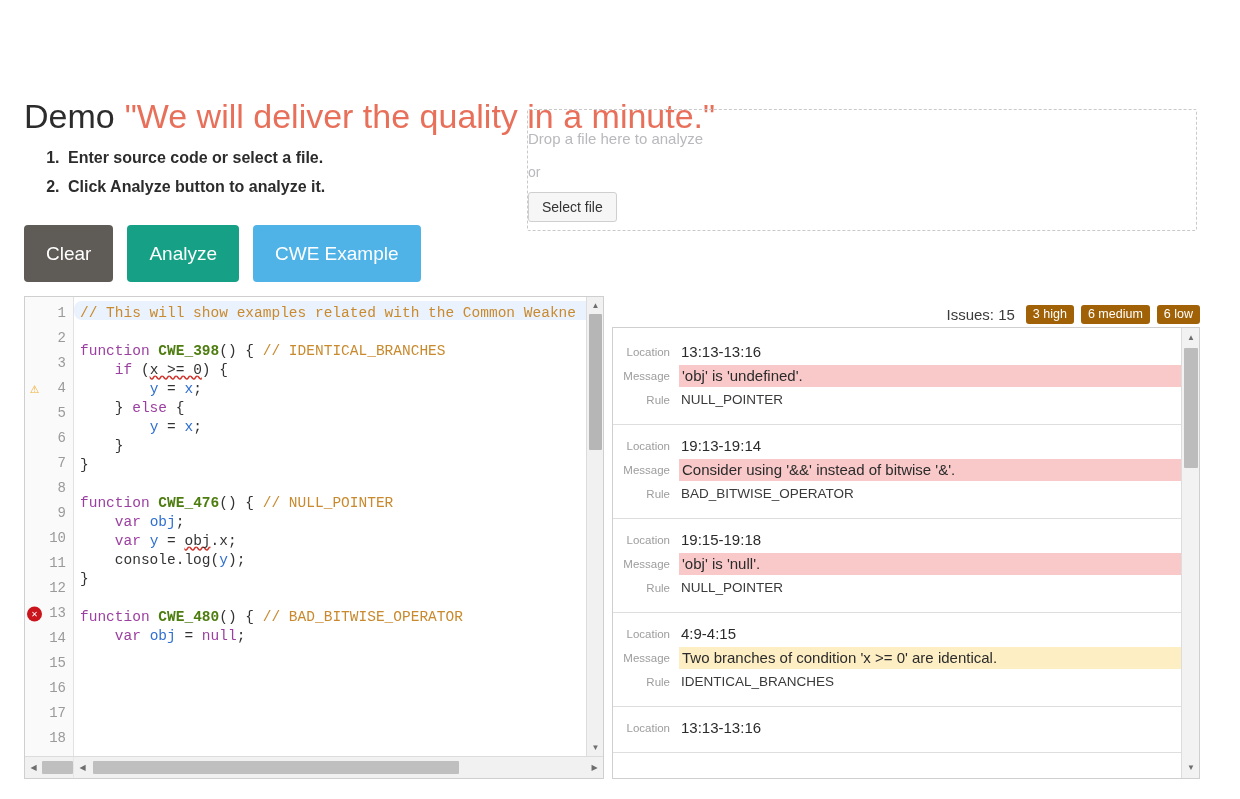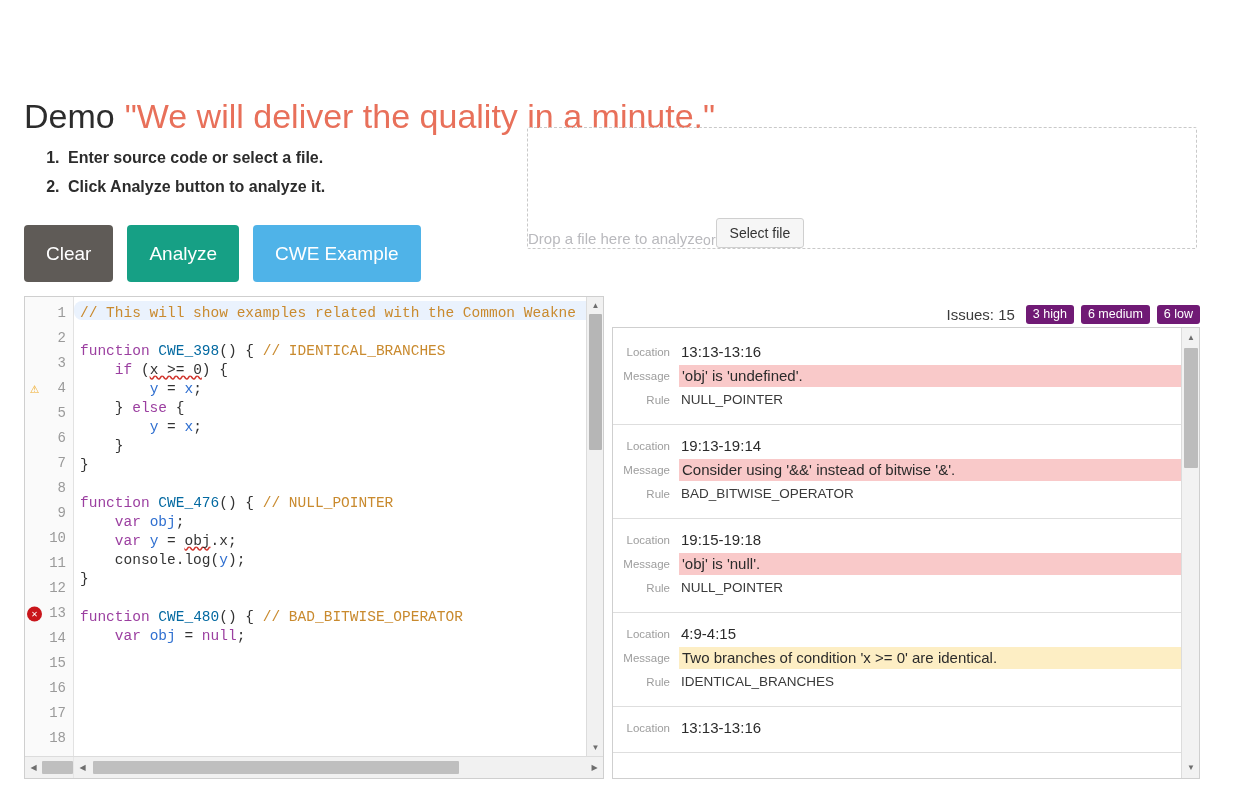--- a/index.html
+++ b/index.html
@@ -70,14 +70,14 @@
   .dropzone {
     position: absolute;
     left: 527px;
-    top: 127px;
+    top: 109px;
     width: 670px;
     height: 122px;
     border: 1px dashed #c9c9c9;
     border-radius: 2px;
     display: flex;
-    flex-direction: row;
-    align-items: flex-end;
+    flex-direction: column;
+    align-items: flex-start;
     justify-content: flex-start;
     padding-top: 20px;
   }

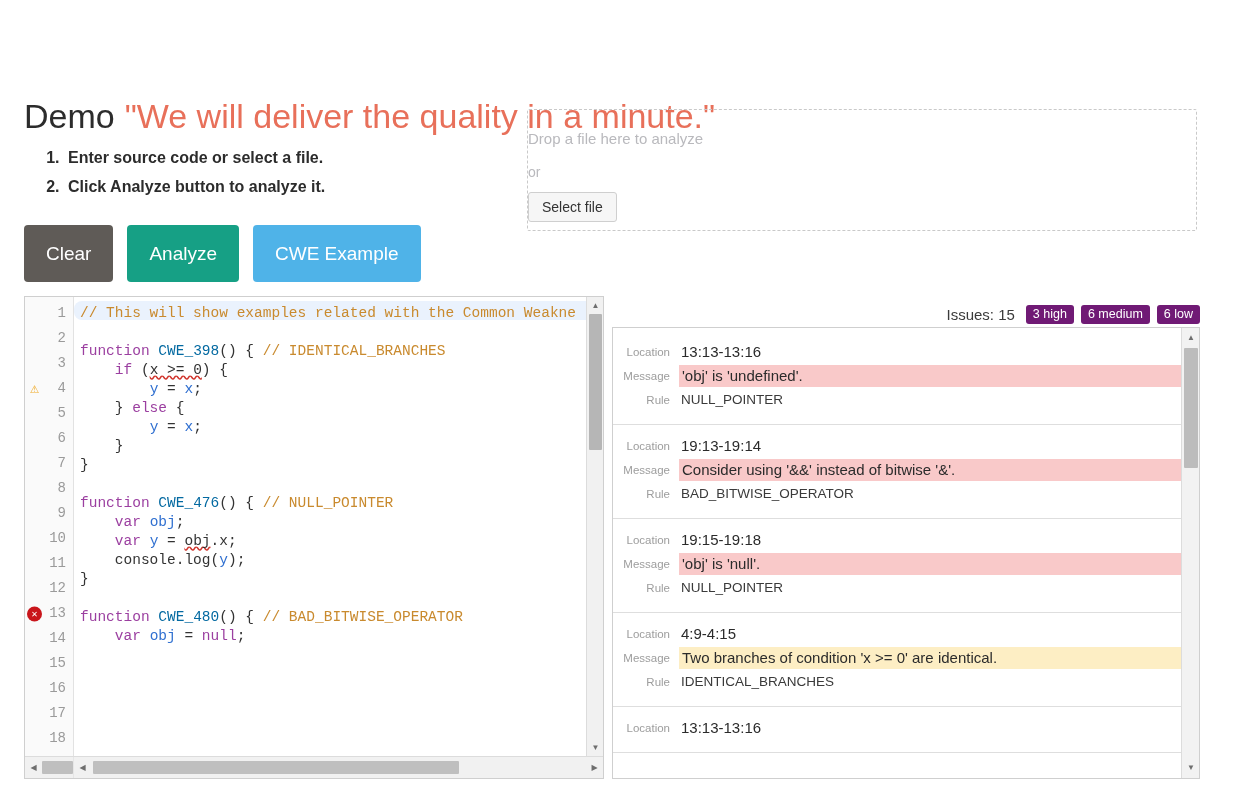--- a/index.html
+++ b/index.html
@@ -260,7 +260,7 @@
     margin-right: 4px;
   }
   .badge {
-    background: #701a75;
+    background: #a16207;
     color: #ffffff;
     font-size: 12.5px;
     border-radius: 3px;

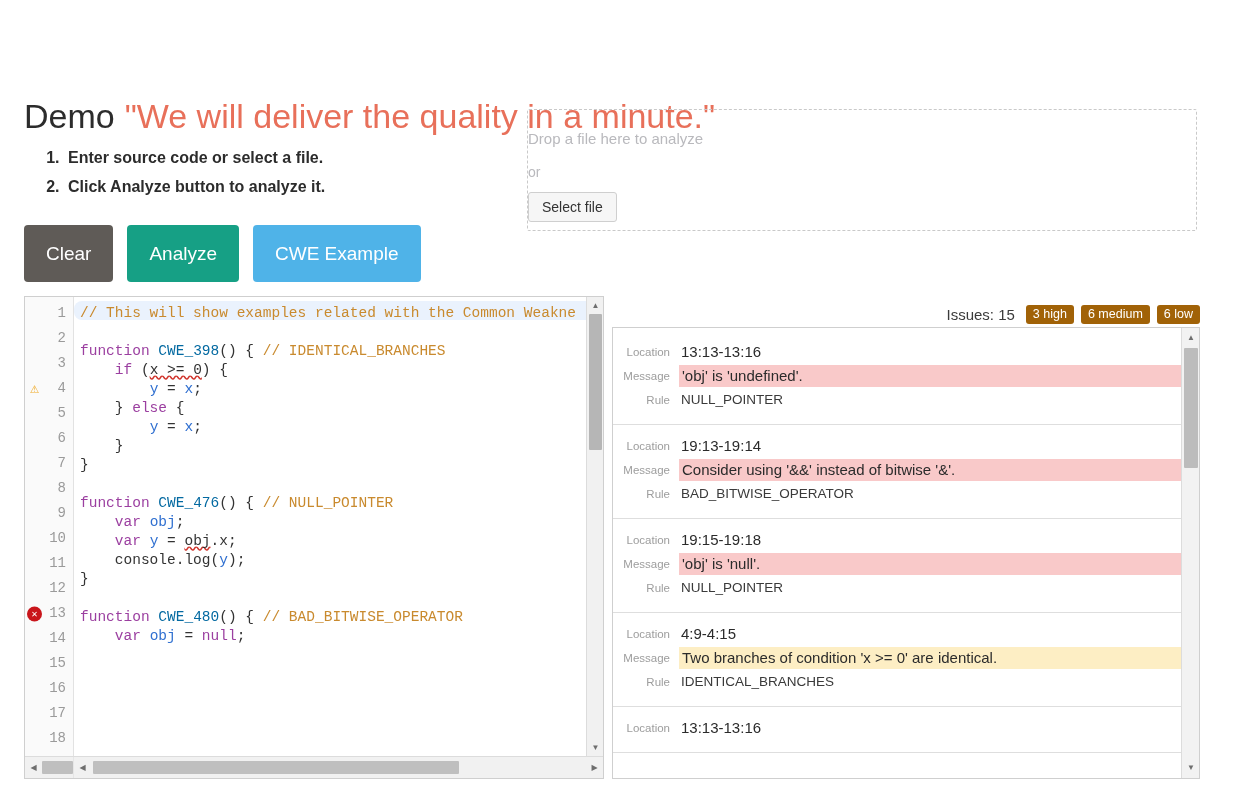--- a/index.html
+++ b/index.html
@@ -181,7 +181,7 @@
   }
   .cline.active { background: #eaf2fd; }
   .kw   { color: #9b3fa0; }
-  .fn   { color: #0369a1; }
+  .fn   { color: #4d7c0f; font-weight: bold; }
   .var  { color: #2f6fd0; }
   .cmt  { color: #c98a2e; }
   .plain{ color: #333333; }

